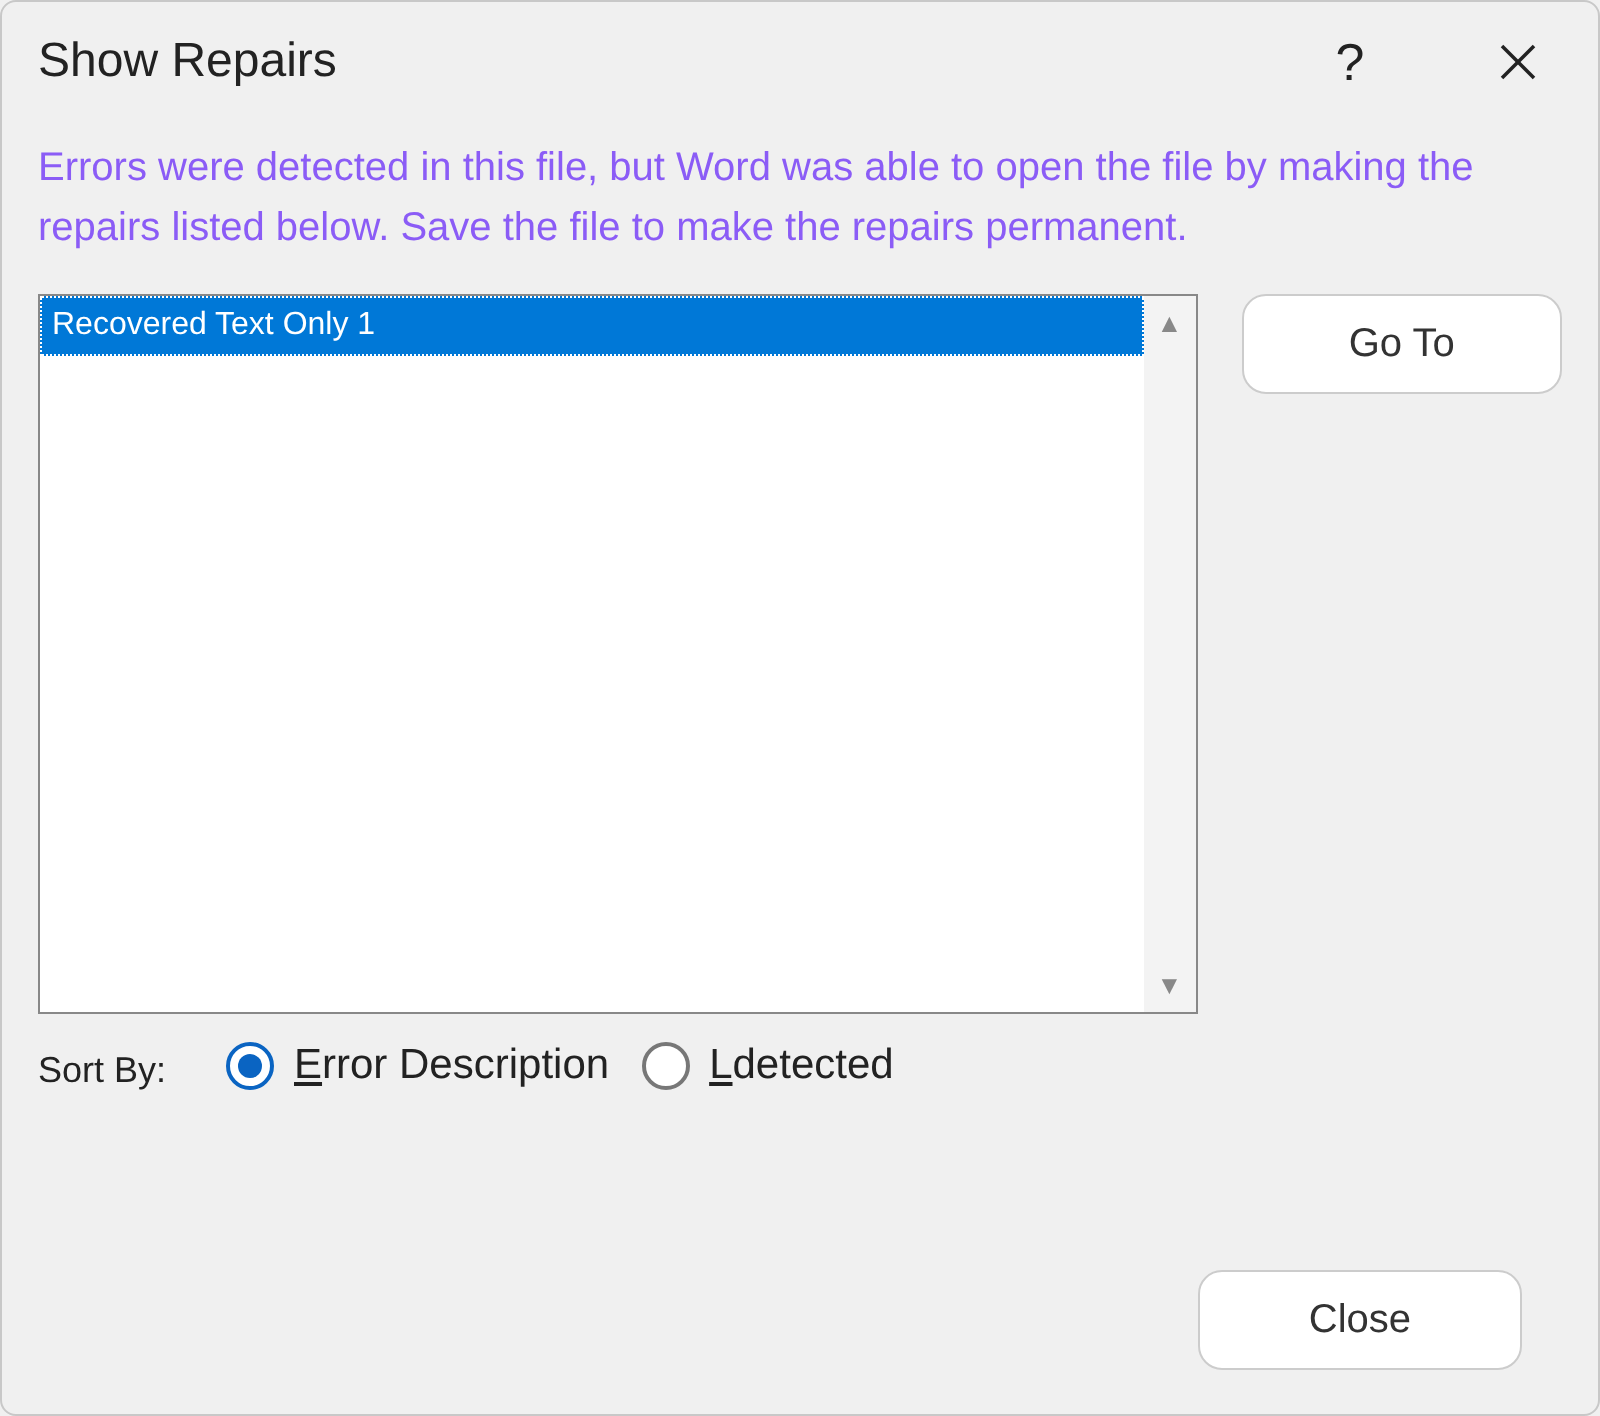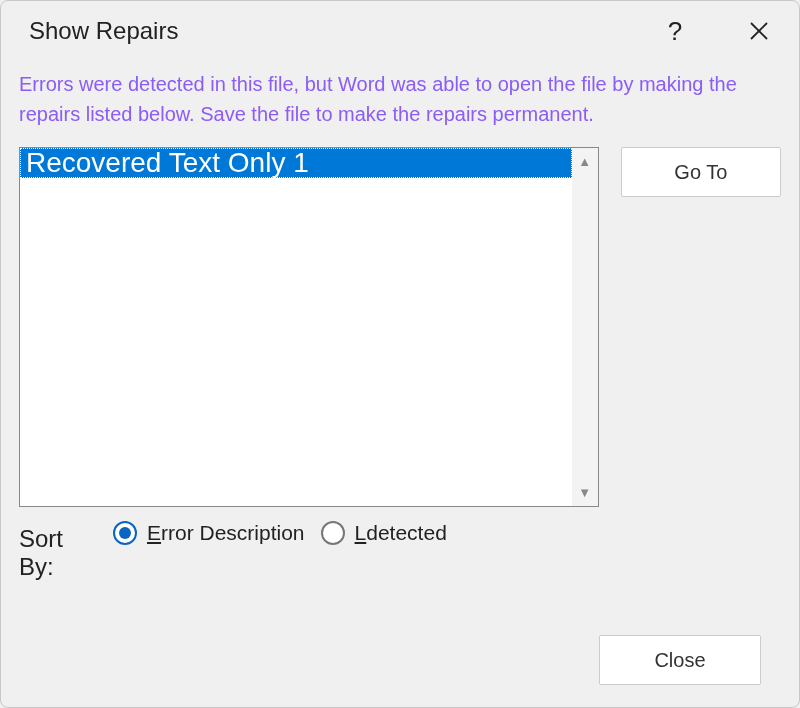--- a/index.html
+++ b/index.html
@@ -24,7 +24,6 @@
       align-items: center;
       padding: 12px 18px 8px 18px;
       height: 56px;
-      margin-left: 10px;
     }
     .title {
       font-size: 24px;

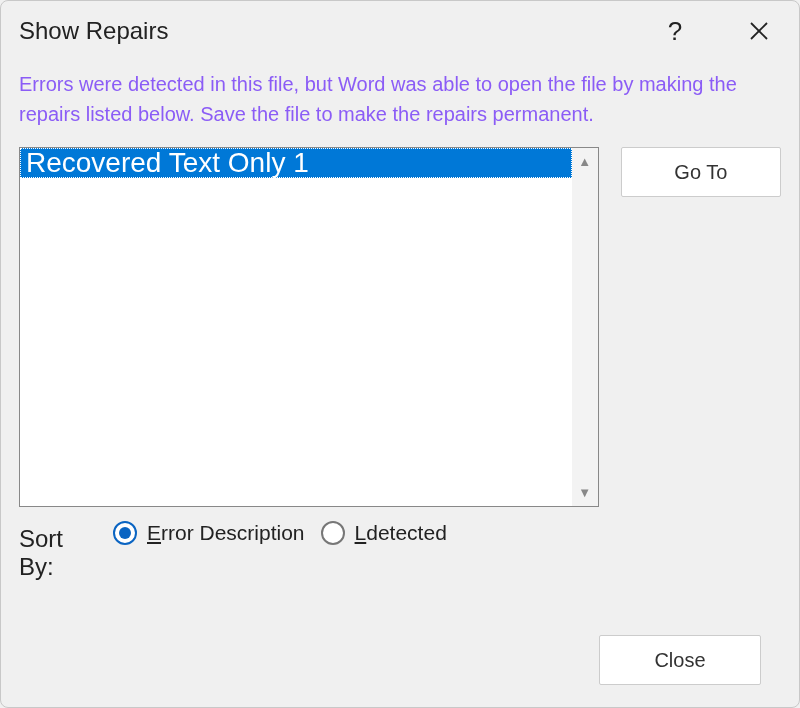--- a/index.html
+++ b/index.html
@@ -74,7 +74,7 @@
     }
     .list-item {
       padding: 1px 6px;
-      font-size: 28px;
+      font-size: 16px;
       color: #222;
       cursor: pointer;
       line-height: 28px;

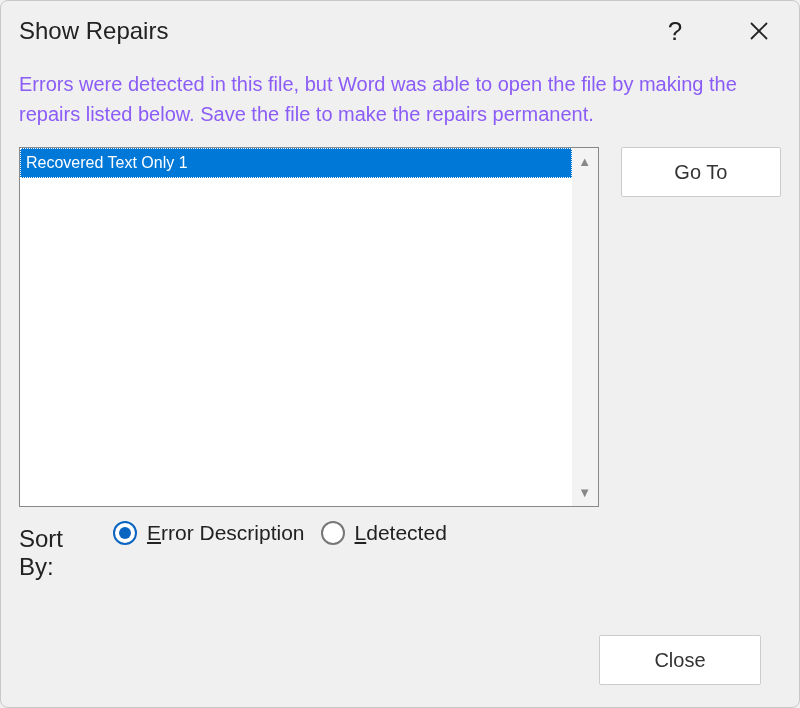--- a/index.html
+++ b/index.html
@@ -104,7 +104,7 @@
     .btn {
       background: #fff;
       border: 1px solid #ccc;
-      border-radius: 2px;
+      border-radius: 12px;
       font-size: 20px;
       color: #333;
       width: 162px;

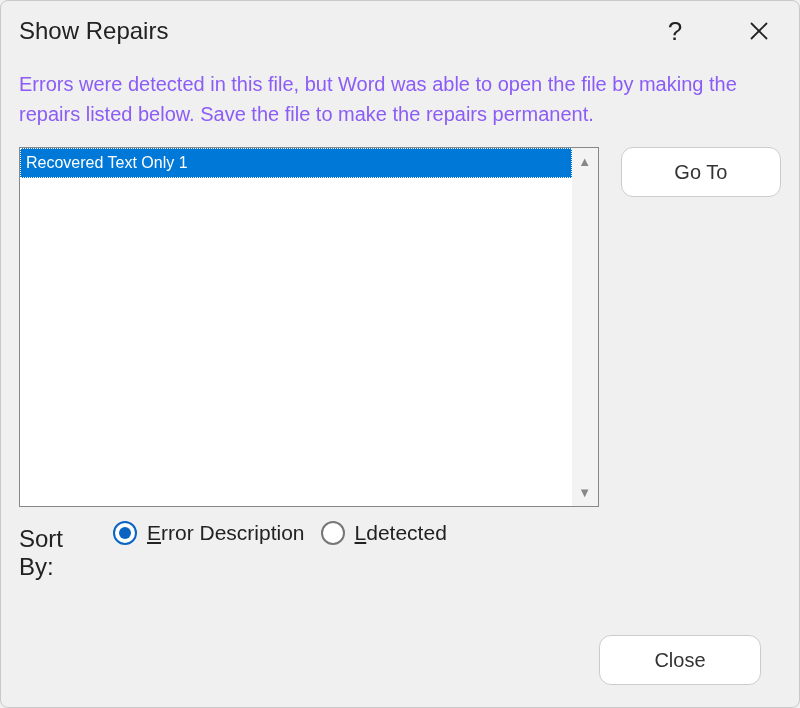--- a/index.html
+++ b/index.html
@@ -119,7 +119,7 @@
       gap: 22px;
     }
     .sort-label {
-      font-size: 24px;
+      font-size: 18px;
       color: #222;
       padding-top: 4px;
       width: 72px;

